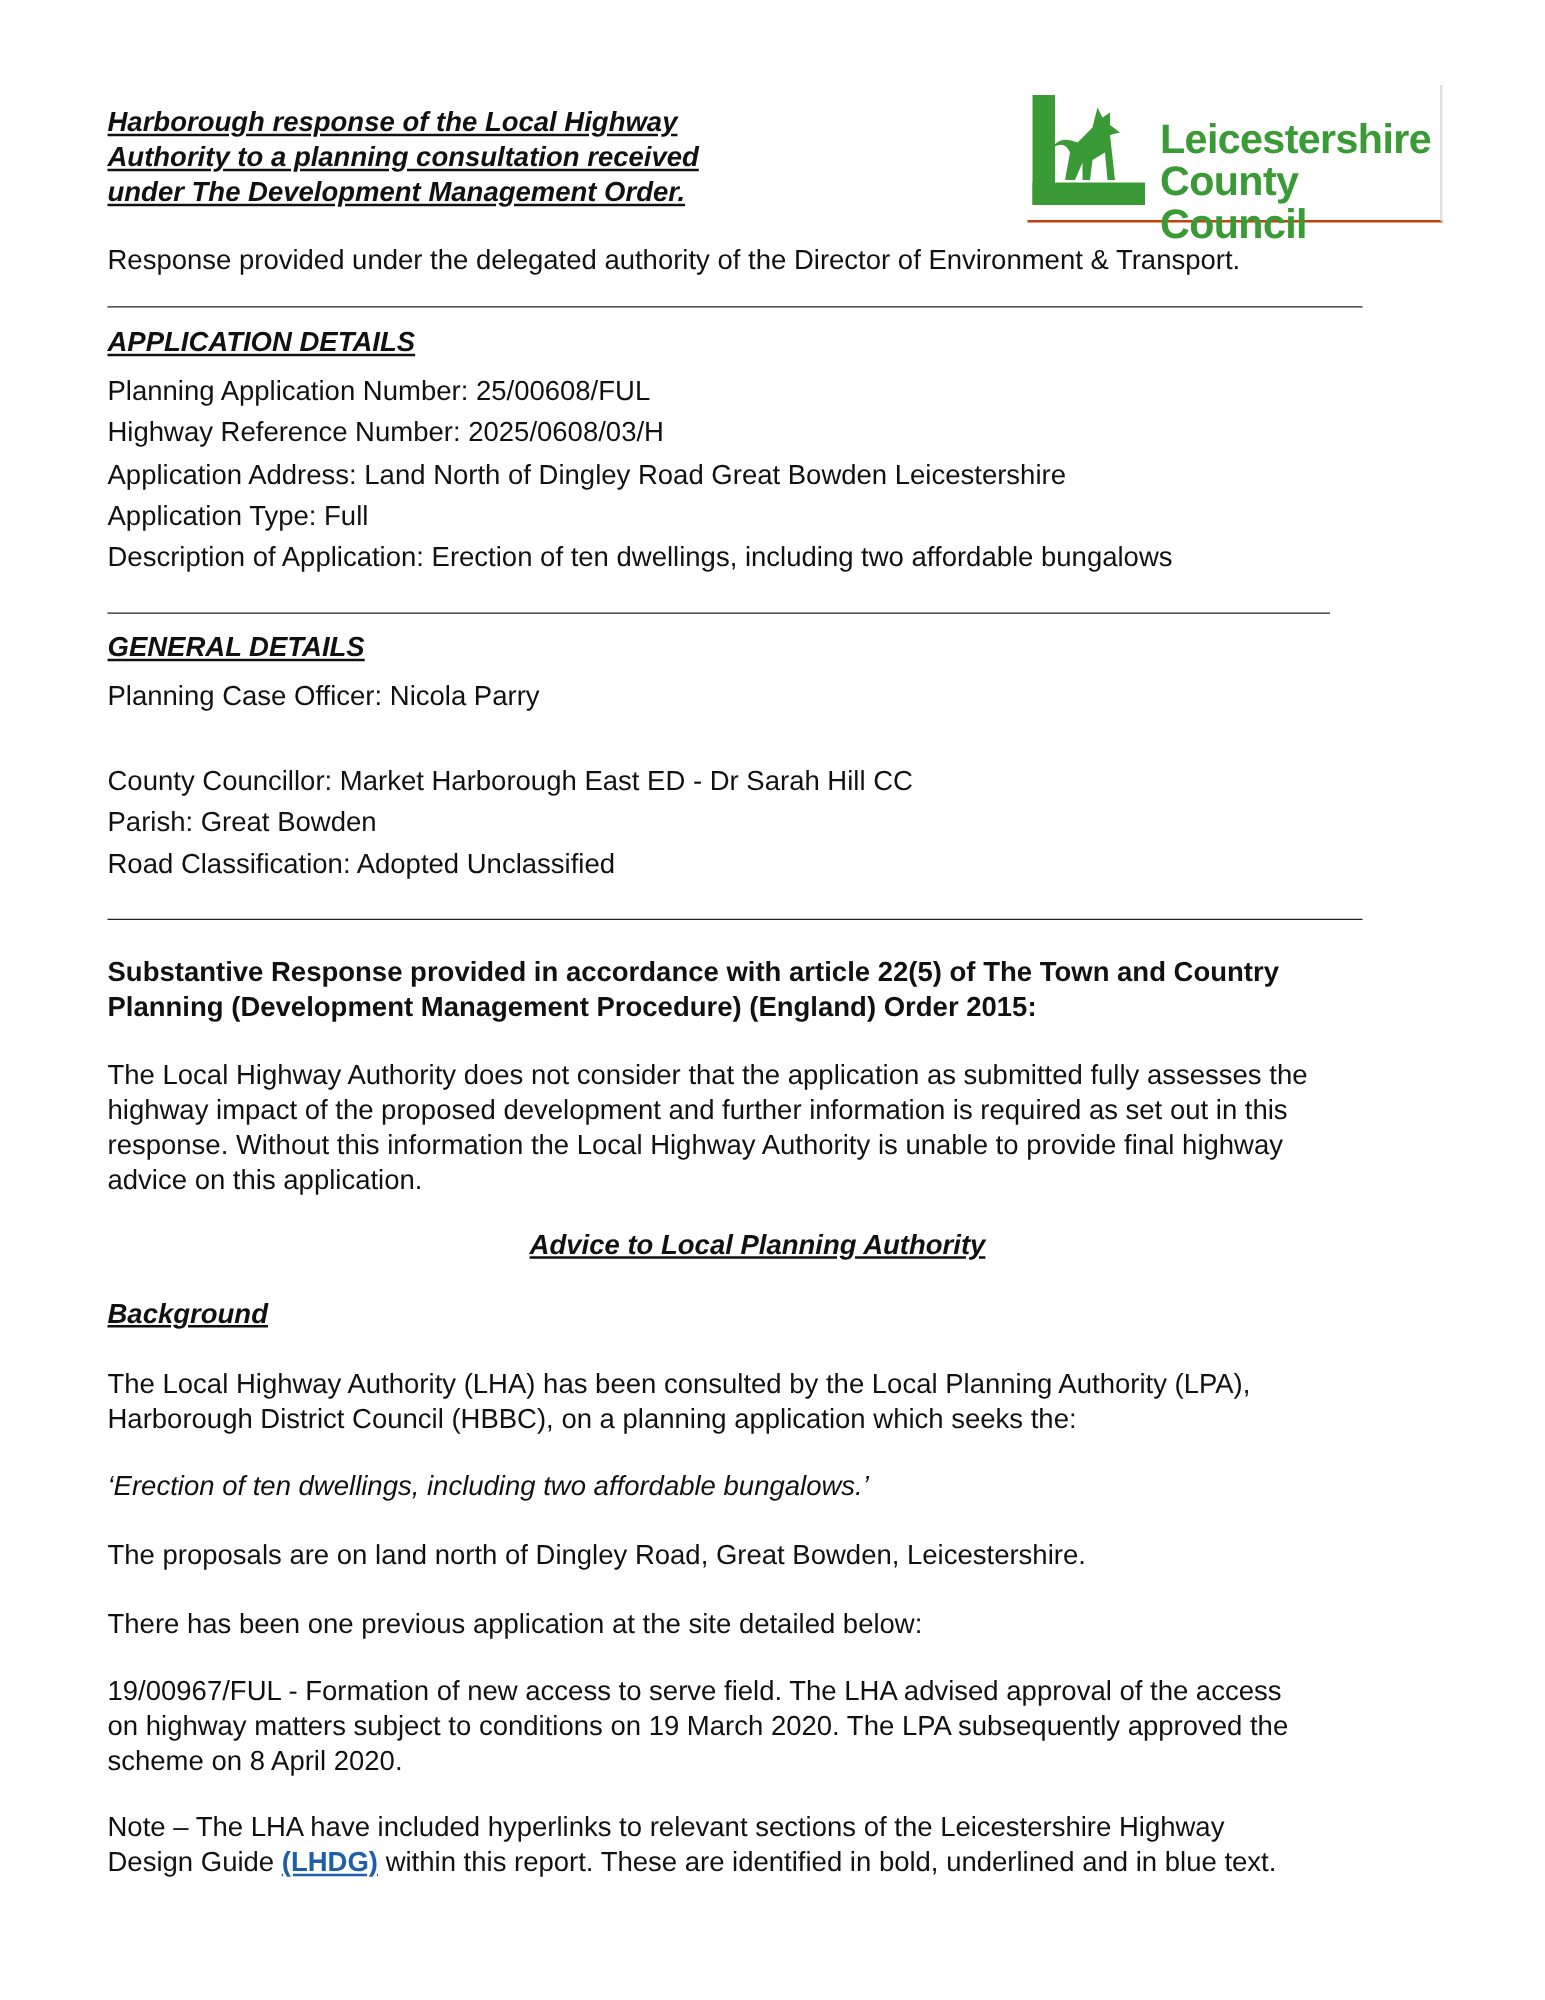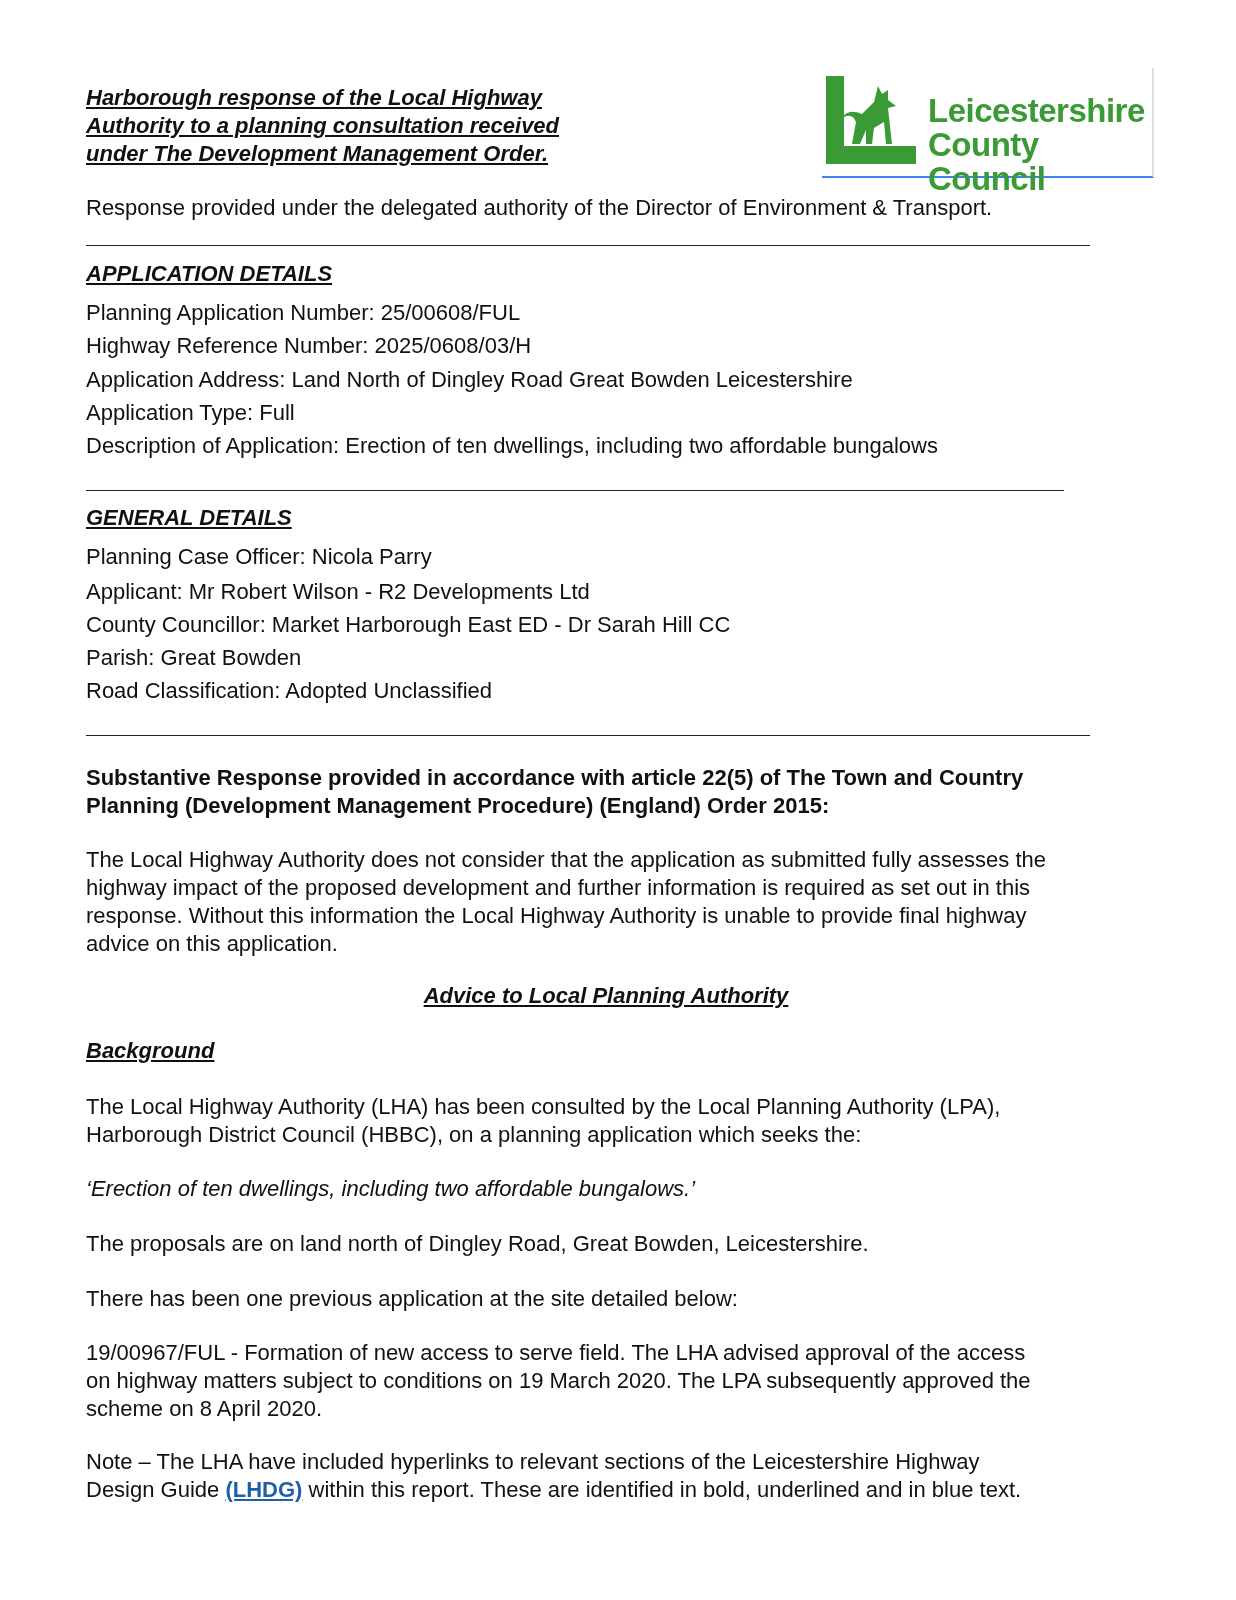--- a/index.html
+++ b/index.html
@@ -9,7 +9,7 @@
   .abs { position: absolute; }
   .title { left: 86px; top: 84px; width: 560px; font-size: 22px; font-weight: bold;
            font-style: italic; text-decoration: underline; line-height: 28px; }
-  .logo { left: 822px; top: 68px; width: 330px; height: 108px; border-bottom: 2px solid #3b82f6; border-right: 2px solid #e0e0e0;}
+  .logo { left: 822px; top: 68px; width: 330px; height: 108px; border-bottom: 2px solid #c2410c; border-right: 2px solid #e0e0e0;}
   .logo-text { position: absolute; left: 106px; top: 26px; color: #3a9a35; font-weight: bold;
                font-size: 33px; line-height: 34px; letter-spacing: -0.5px; }
   .line { font-size: 22px; line-height: 28px; white-space: nowrap; }

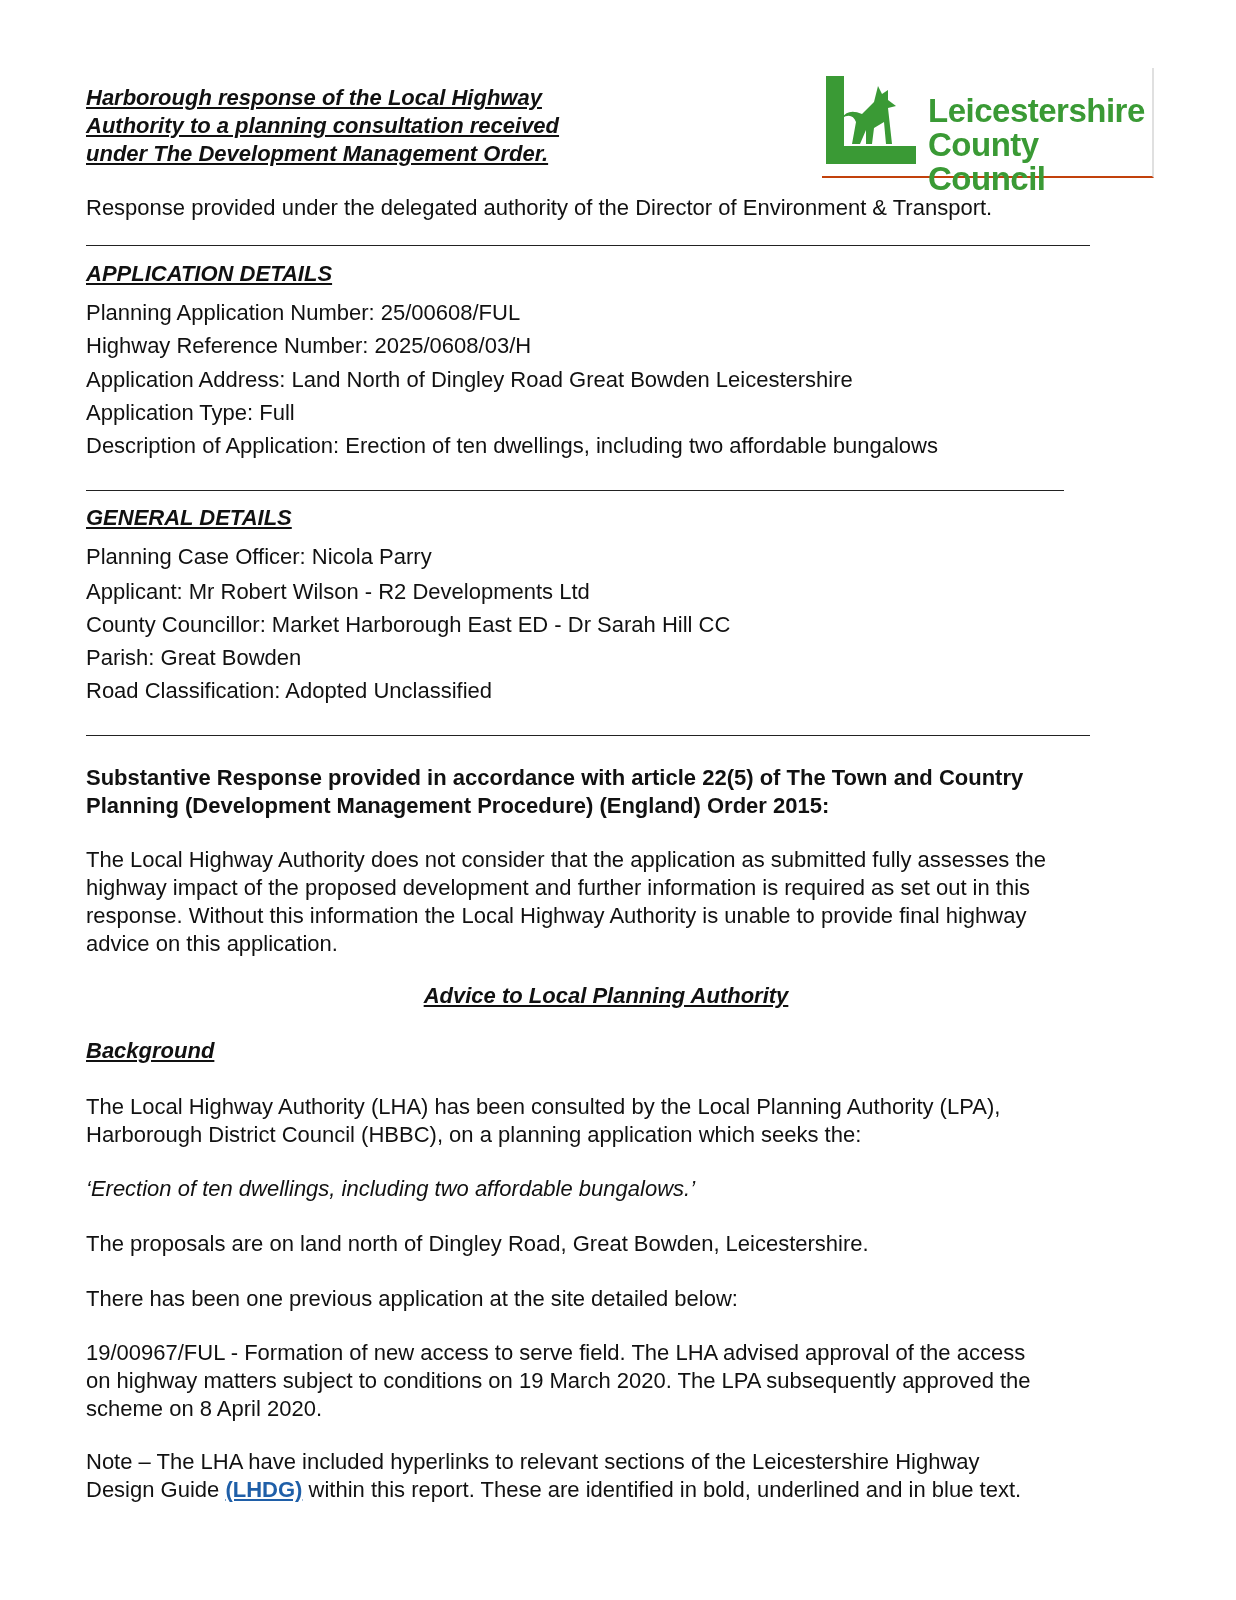--- a/index.html
+++ b/index.html
@@ -57,7 +57,6 @@
 
   <div class="abs h-sec" style="left:86px;top:505px;">GENERAL DETAILS</div>
   <div class="abs line" style="left:86px;top:543px;">Planning Case Officer: Nicola Parry</div>
-  <div class="abs line" style="left:86px;top:578px;">Applicant: Mr Robert Wilson - R2 Developments Ltd</div>
   <div class="abs line" style="left:86px;top:611px;">County Councillor: Market Harborough East ED - Dr Sarah Hill CC</div>
   <div class="abs line" style="left:86px;top:644px;">Parish: Great Bowden</div>
   <div class="abs line" style="left:86px;top:677px;">Road Classification: Adopted Unclassified</div>

